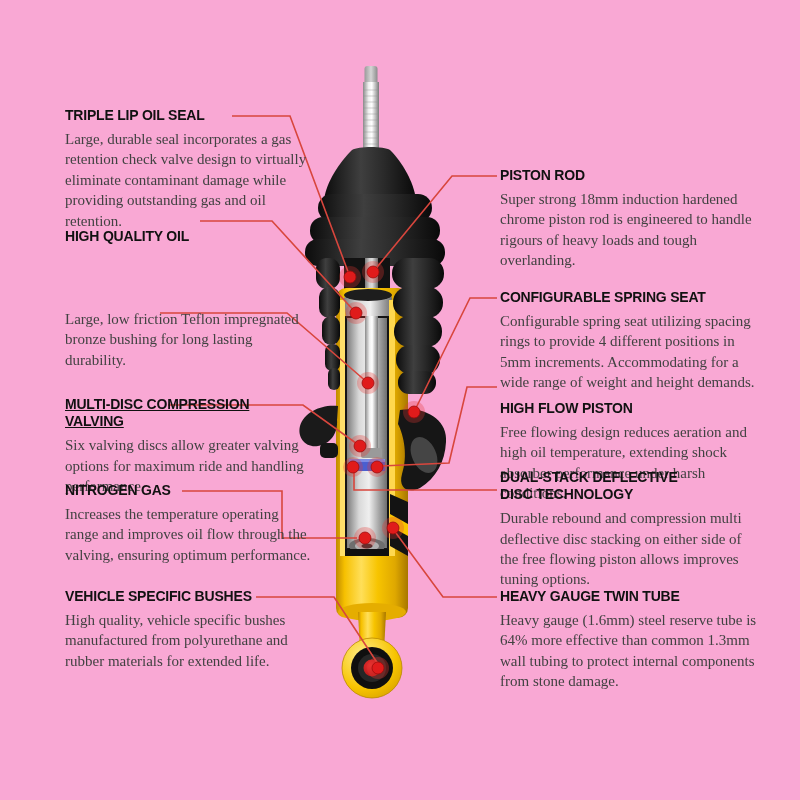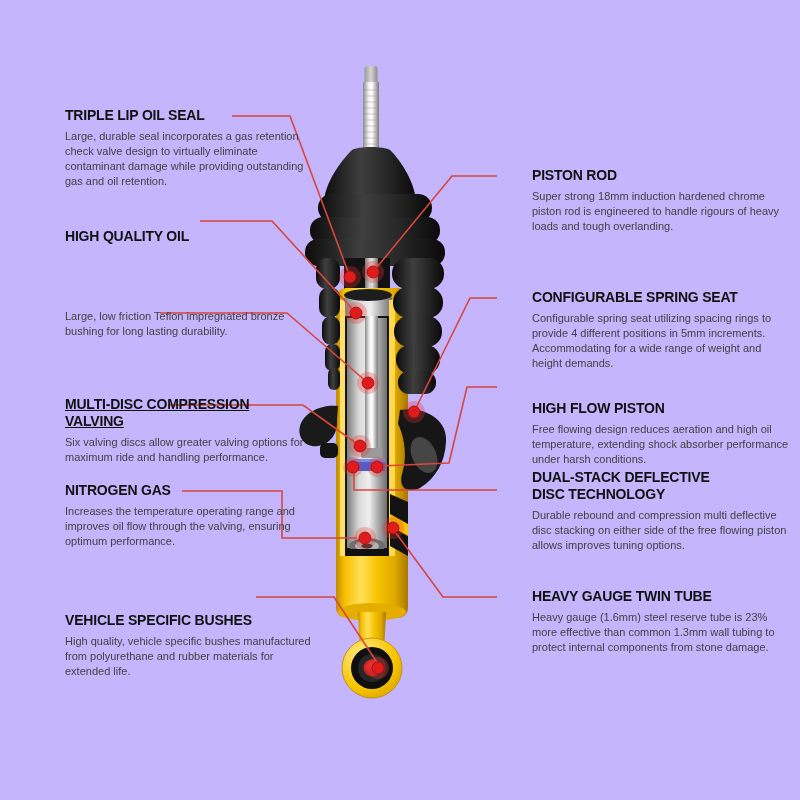--- a/index.html
+++ b/index.html
@@ -4,7 +4,7 @@
 <style>
   html,body{margin:0;padding:0;background:#ffffff;}
   .canvas{
-    position:relative;width:800px;height:800px;background:#c4b5fd;overflow:hidden;
+    position:relative;width:800px;height:800px;background:#f9a8d4;overflow:hidden;
     font-family:"Liberation Sans", sans-serif;
   }
   .art{position:absolute;left:0;top:0;}

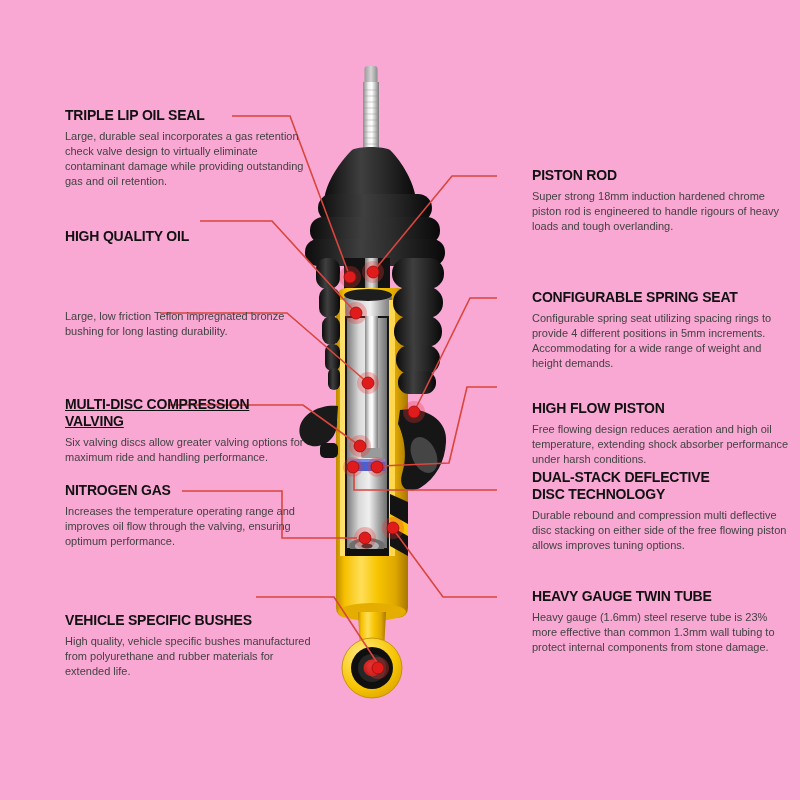--- a/index.html
+++ b/index.html
@@ -14,7 +14,7 @@
     letter-spacing:-0.2px;line-height:1.22;
   }
   .callout p{
-    margin:5px 0 0 0;font-size:11px;line-height:1.36;color:#424242;
+    margin:5px 0 0 0;font-size:15px;line-height:1.36;color:#424242;font-family:Liberation Serif, serif;
   }
   .callout.left{width:250px;}
   .callout.right{width:260px;margin-left:32px;}

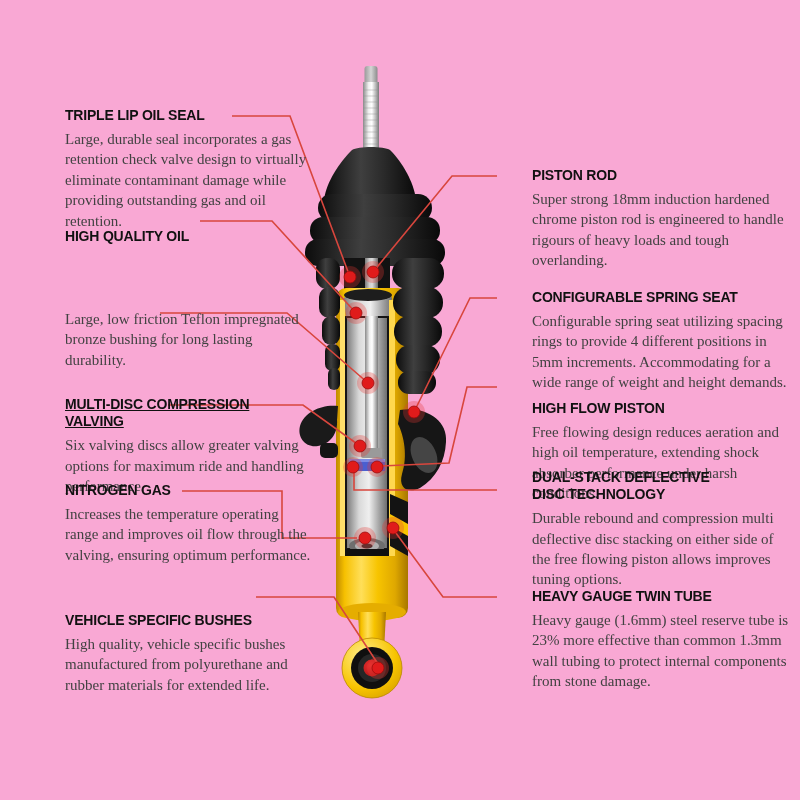--- a/index.html
+++ b/index.html
@@ -17,7 +17,7 @@
     margin:5px 0 0 0;font-size:15px;line-height:1.36;color:#424242;font-family:Liberation Serif, serif;
   }
   .callout.left{width:250px;}
-  .callout.right{width:260px;margin-left:32px;}
+  .callout.right{width:260px;}
   .hw190 h3{max-width:190px;text-decoration:underline;}
   .hw205 h3{max-width:205px;}
 </style>

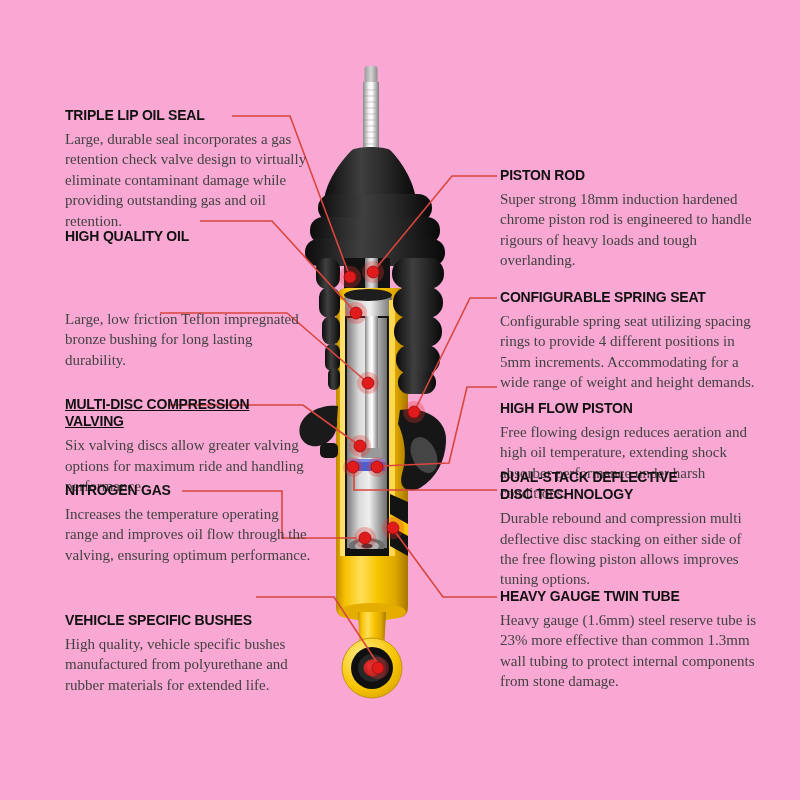--- a/index.html
+++ b/index.html
@@ -235,7 +235,7 @@
     <h3>NITROGEN GAS</h3>
     <p>Increases the temperature operating range and improves oil flow through the valving, ensuring optimum performance.</p>
   </div>
-  <div class="callout left" style="left:65px;top:612px">
+  <div class="callout left" style="left:65px;top:588px">
     <h3>VEHICLE SPECIFIC BUSHES</h3>
     <p>High quality, vehicle specific bushes manufactured from polyurethane and rubber materials for extended life.</p>
   </div>

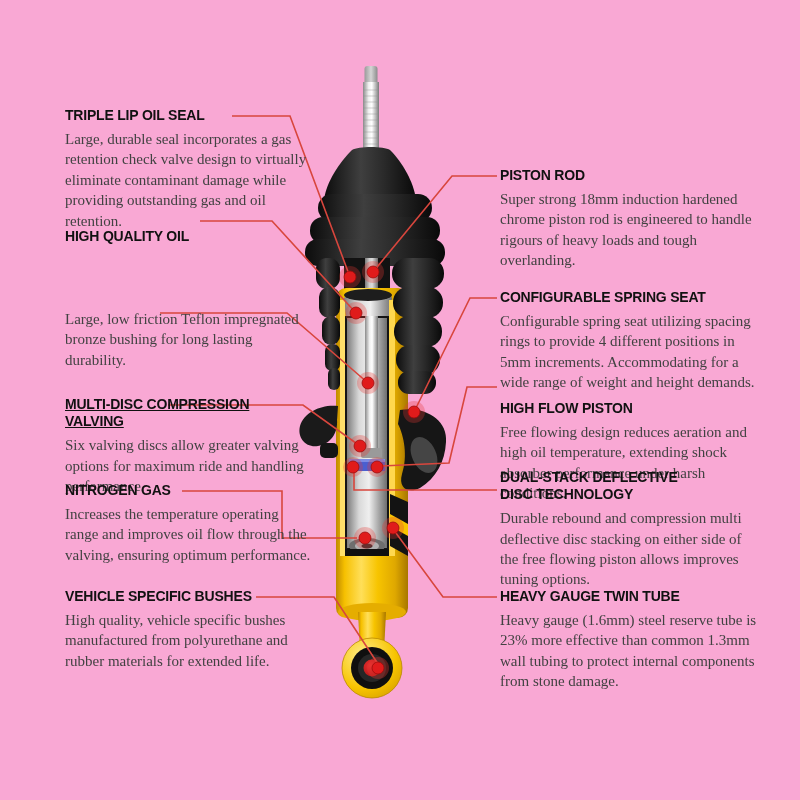--- a/index.html
+++ b/index.html
@@ -258,7 +258,7 @@
   </div>
   <div class="callout right" style="left:500px;top:588px">
     <h3>HEAVY GAUGE TWIN TUBE</h3>
-    <p>Heavy gauge (1.6mm) steel reserve tube is 23% more effective than common 1.3mm wall tubing to protect internal components from stone damage.</p>
+    <p>Heavy gauge (1.6mm) steel reserve tube is 64% more effective than common 1.3mm wall tubing to protect internal components from stone damage.</p>
   </div>
 
 </div>

